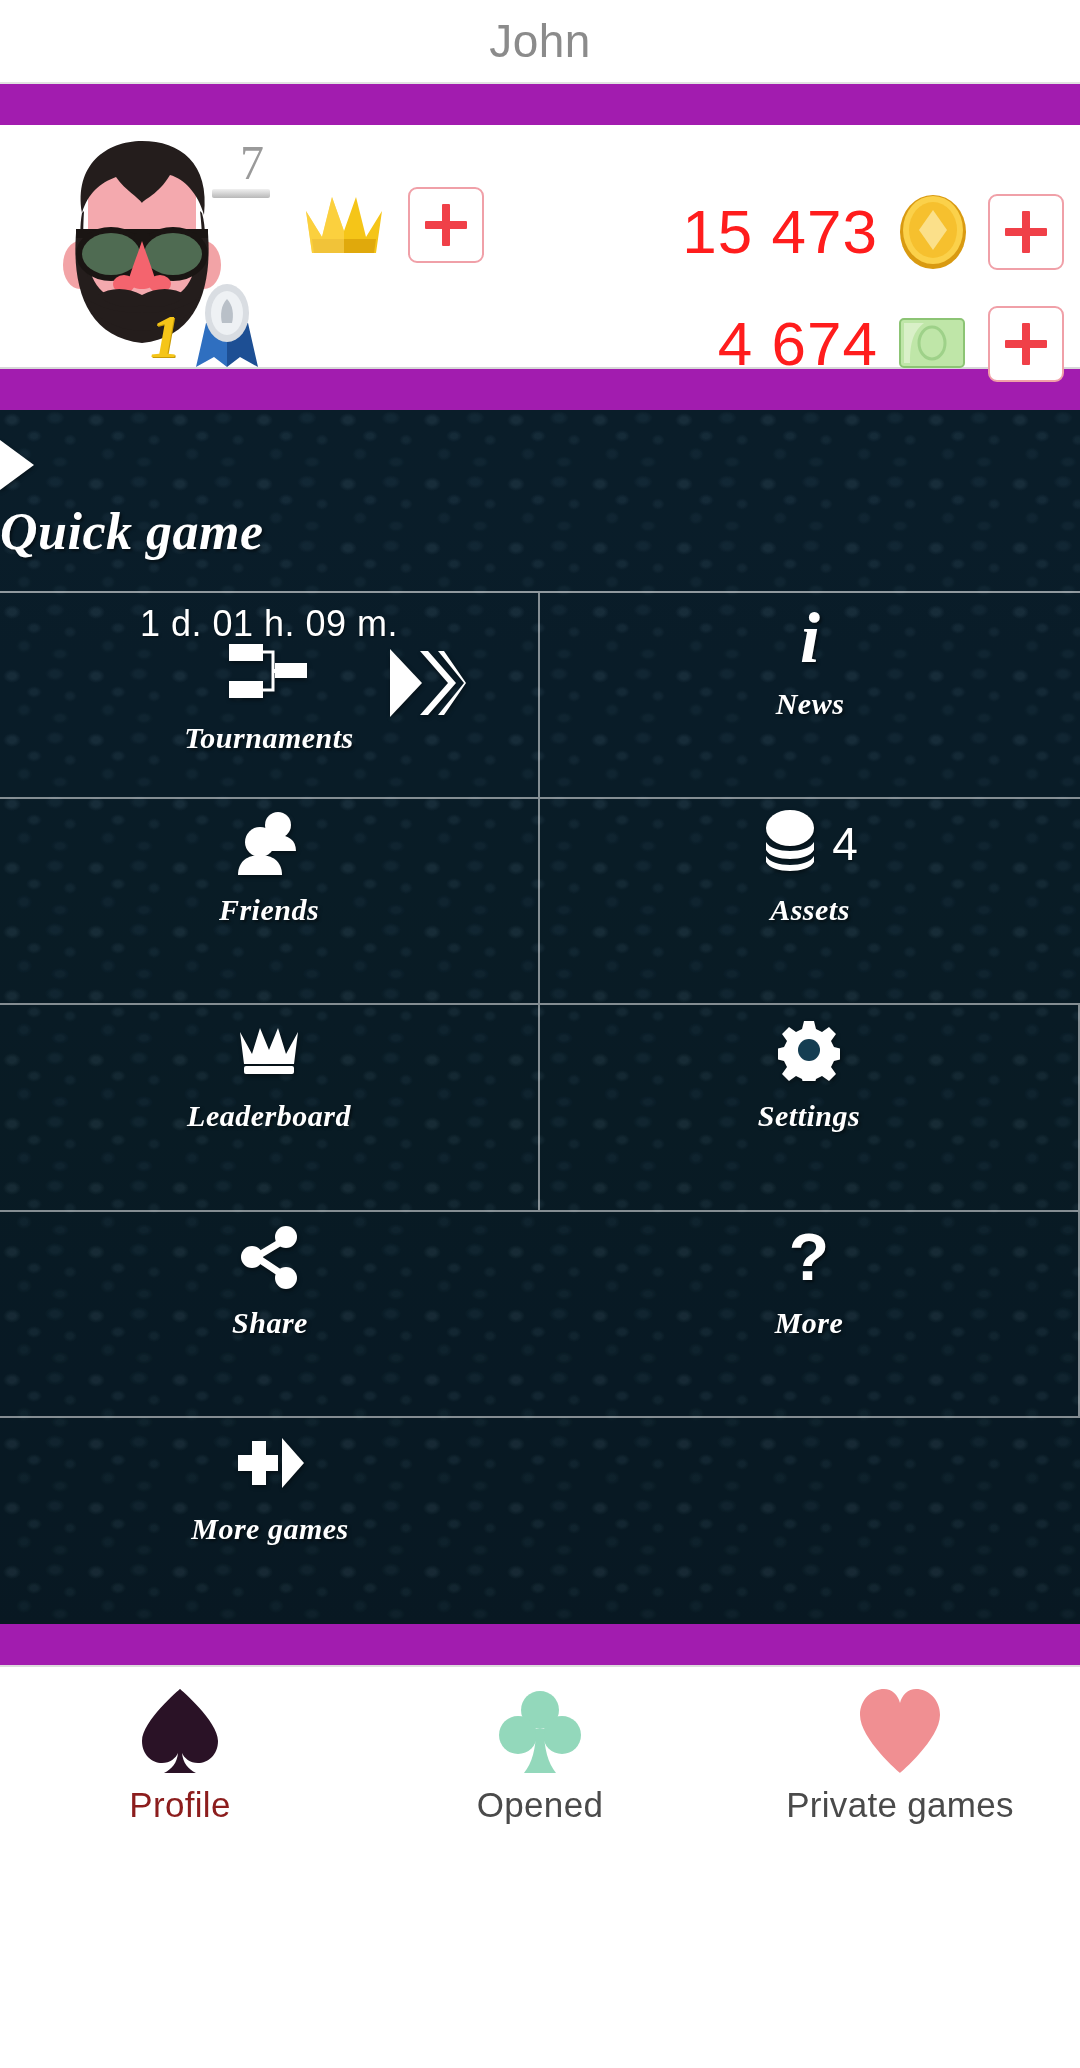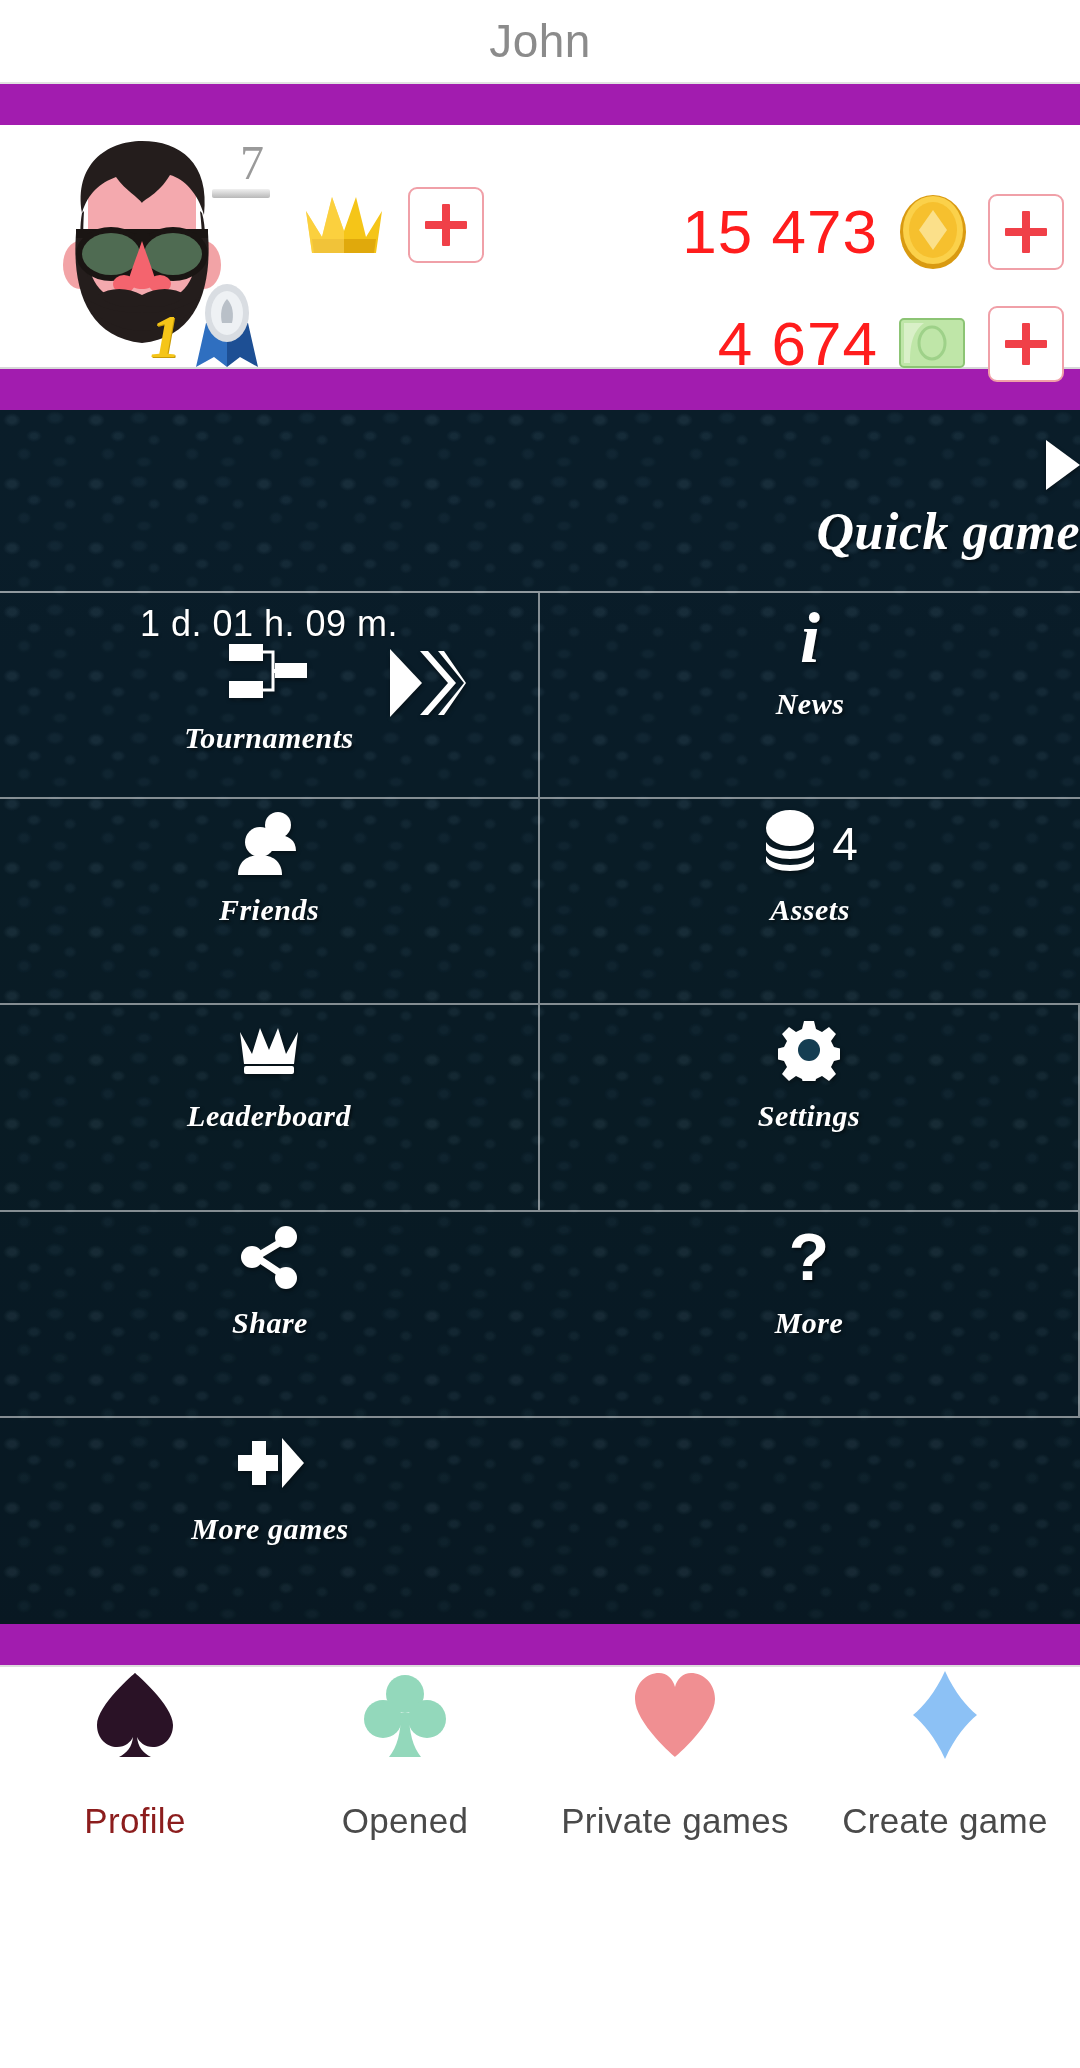--- a/index.html
+++ b/index.html
@@ -193,7 +193,7 @@
     flex: 0 0 183px;
     display: flex;
     flex-direction: column;
-    align-items: flex-end;
+    align-items: flex-start;
     justify-content: center;
     border-bottom: 2px solid rgba(255,255,255,0.55);
     position: relative;

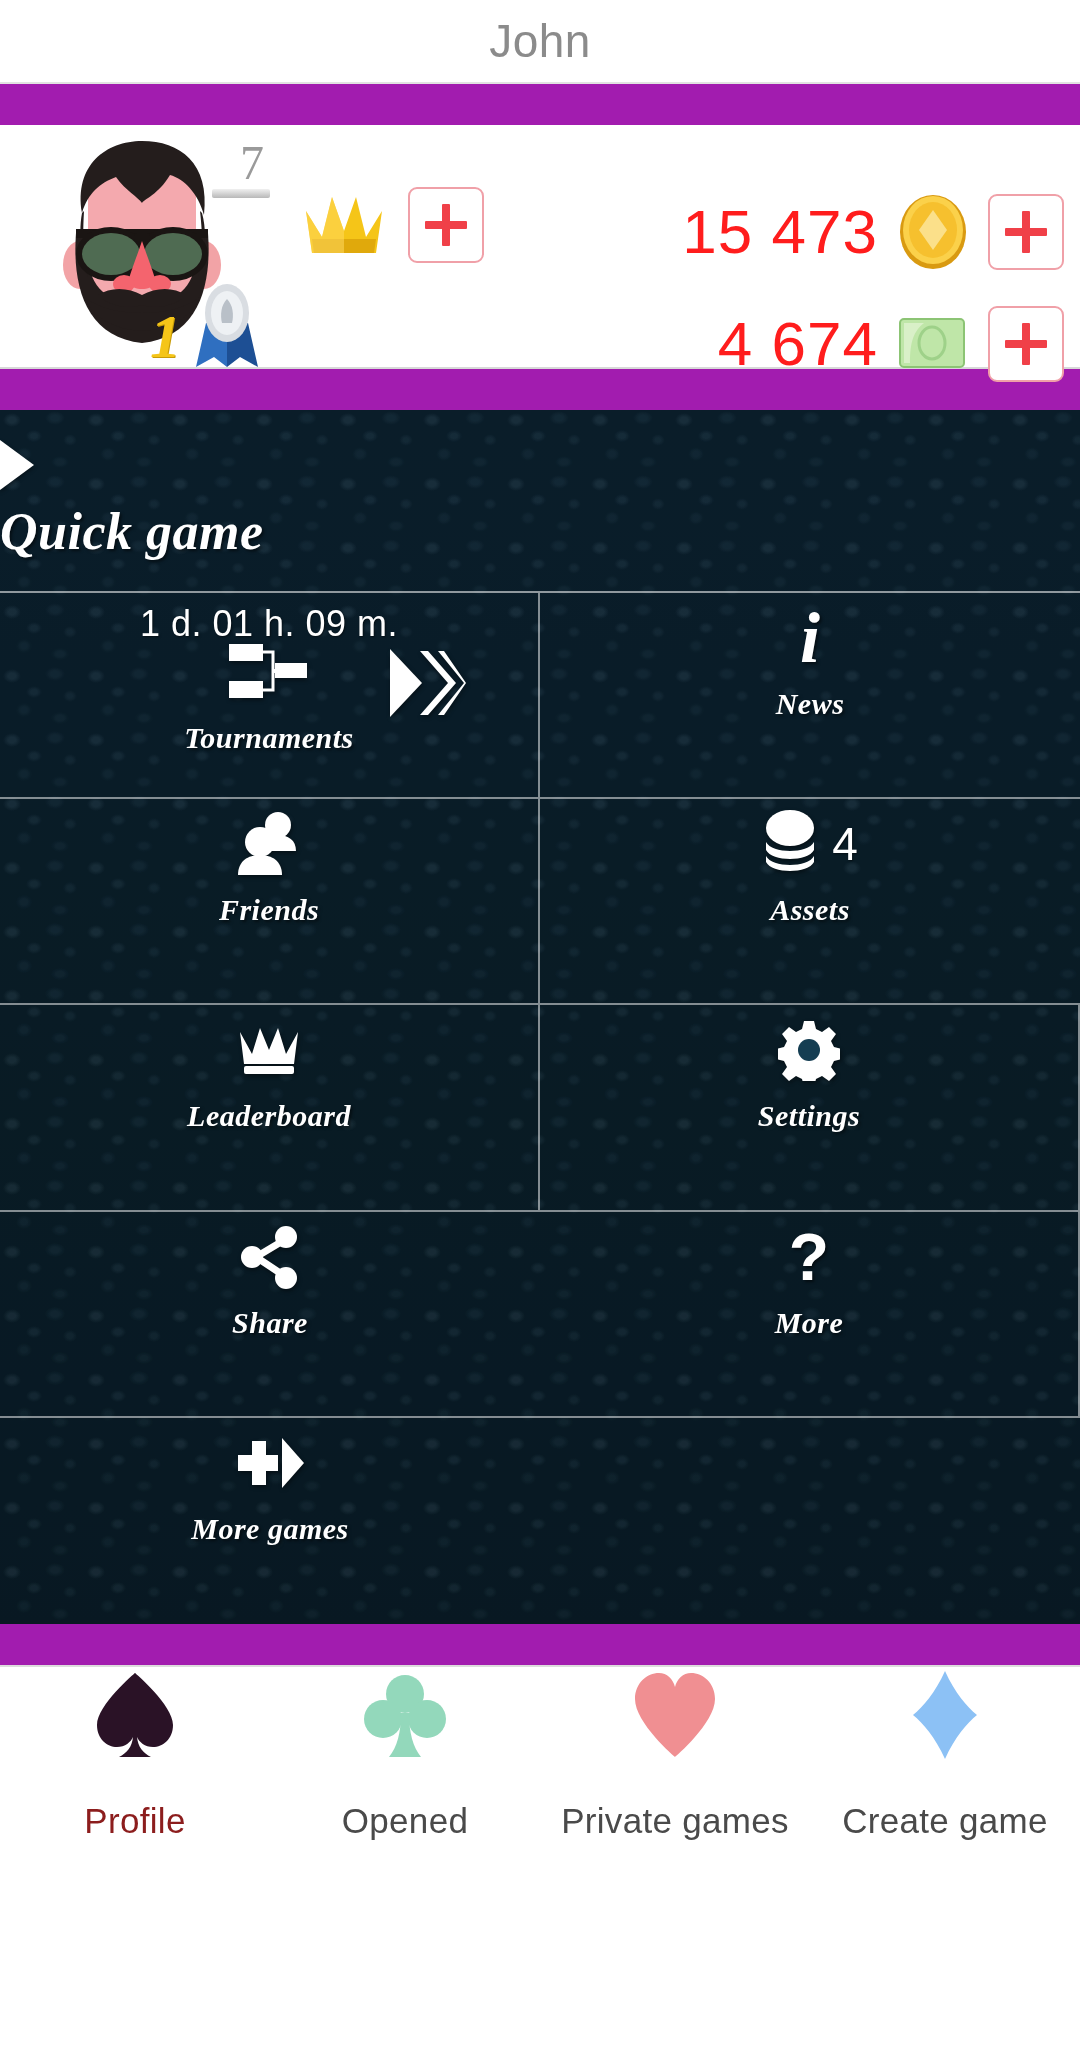--- a/index.html
+++ b/index.html
@@ -299,7 +299,7 @@
     display: flex;
     flex-direction: column;
     align-items: center;
-    justify-content: space-between;
+    justify-content: center;
     gap: 6px;
   }
   .tab-icon { height: 96px; display:flex; align-items:center; justify-content:center; }

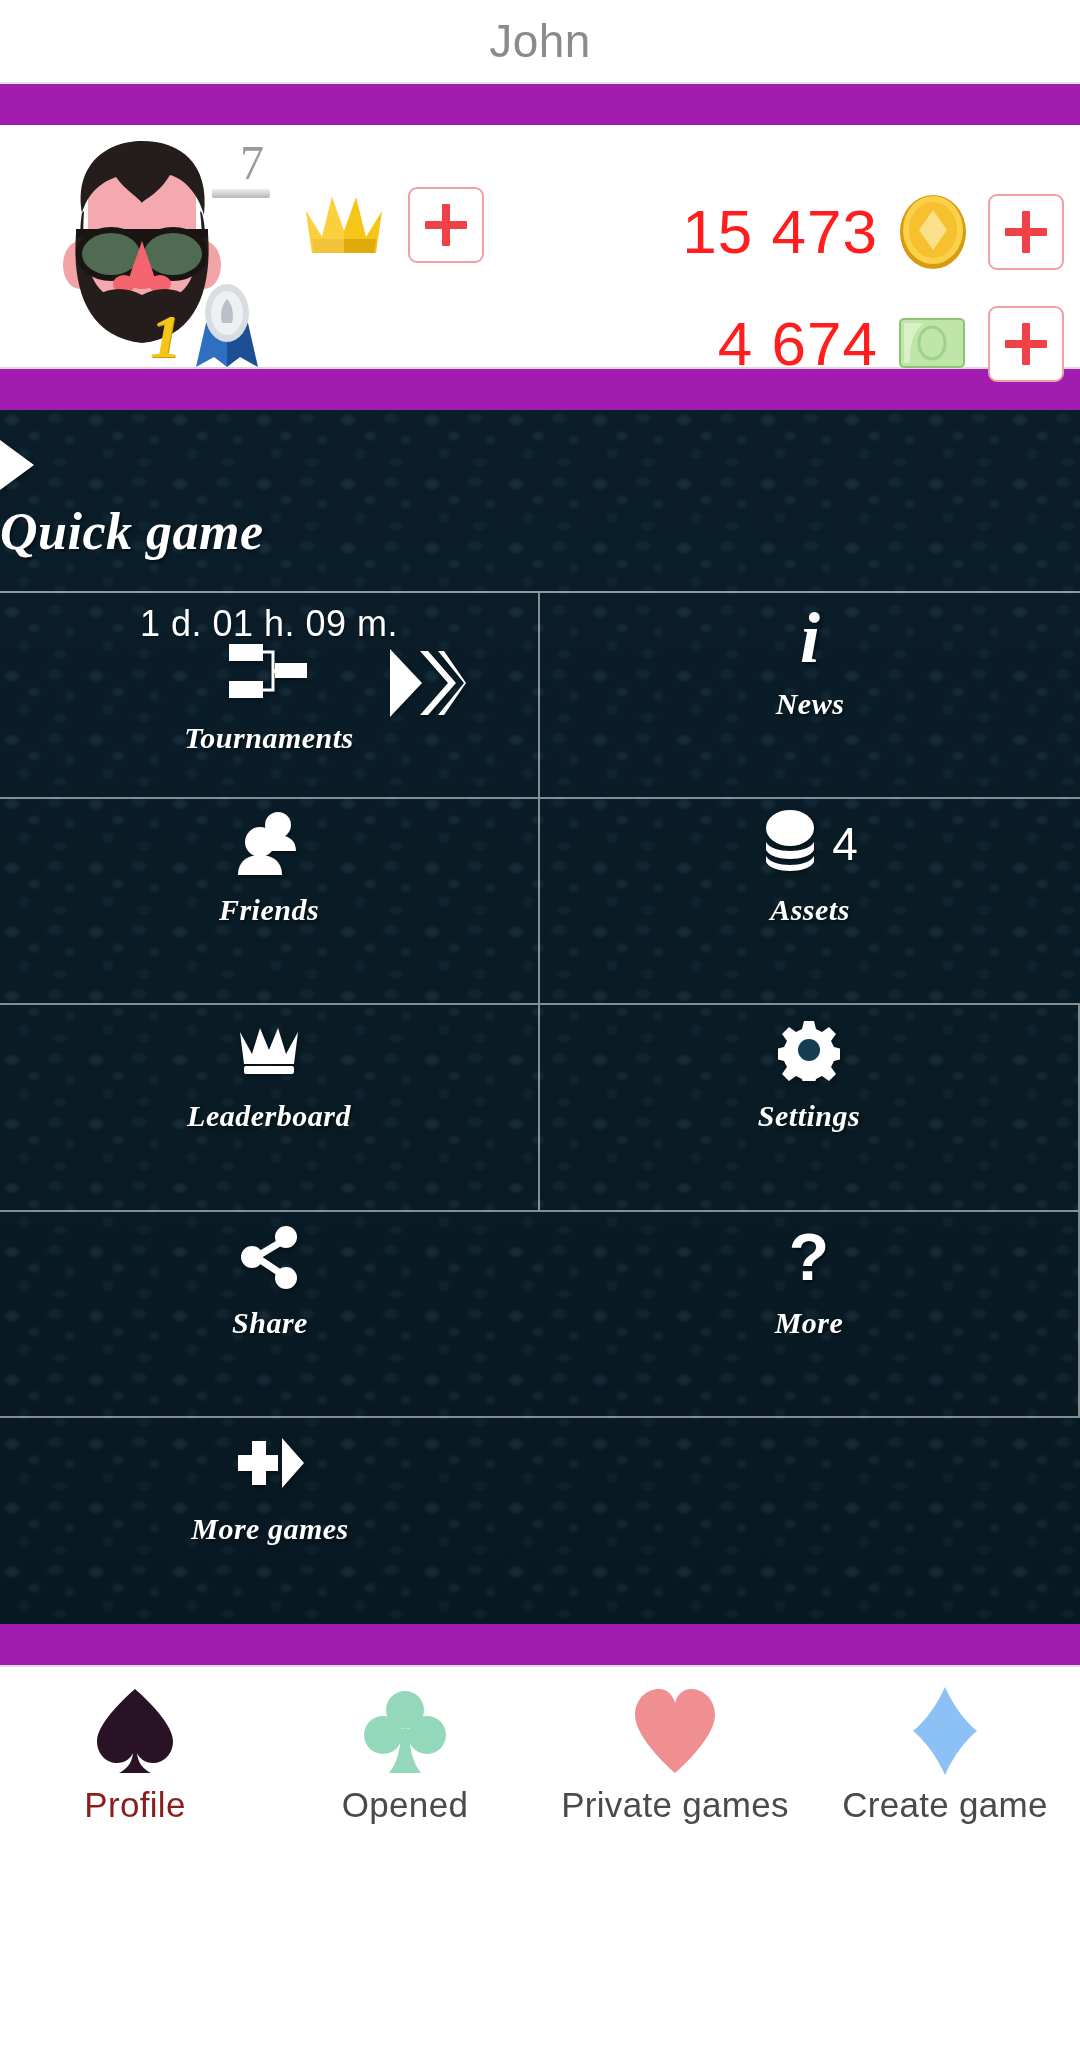--- a/index.html
+++ b/index.html
@@ -546,14 +546,6 @@
       <div class="tab-label">Private games</div>
     </div>
 
-    <div class="tab">
-      <div class="tab-icon">
-        <svg width="96" height="96" viewBox="0 0 96 96">
-          <path d="M48 4 C58 26 70 40 80 48 C70 56 58 70 48 92 C38 70 26 56 16 48 C26 40 38 26 48 4 Z" fill="#8cc1f5"></path>
-        </svg>
-      </div>
-      <div class="tab-label">Create game</div>
-    </div>
 
   </div>
 

